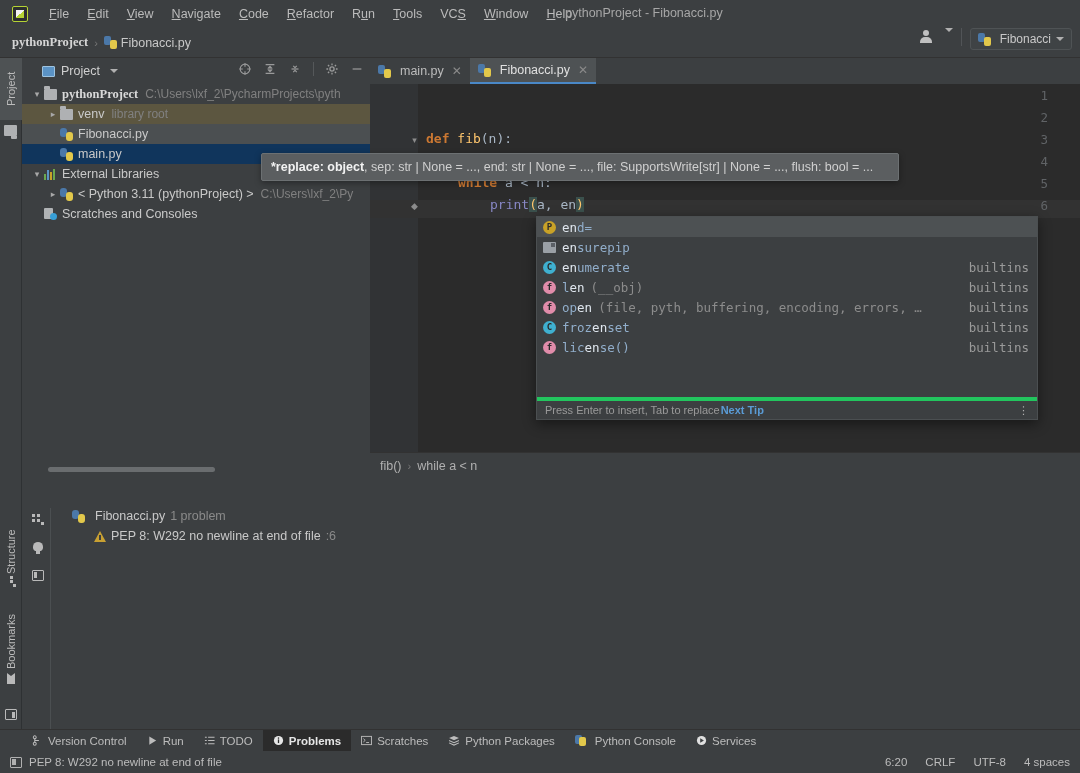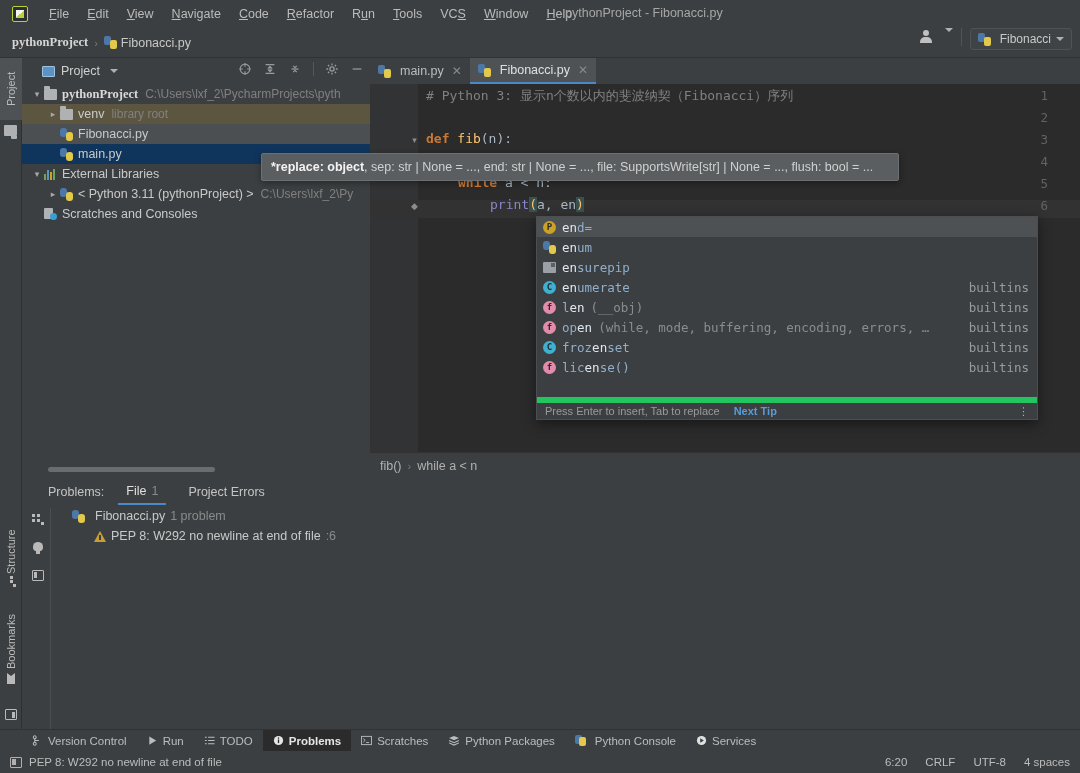--- a/index.html
+++ b/index.html
@@ -426,7 +426,6 @@
       <div class="fold" style="top:52px">▾</div>
       <div class="fold" style="top:118px">◆</div>
 
-      <div class="codeline c-comment" style="top:3px"># Python 3: 显示n个数以内的斐波纳契（Fibonacci）序列</div>
       <div class="codeline" style="top:25px"></div>
       <div class="codeline" style="top:47px"><span class="c-kw">def</span> <span class="c-fn">fib</span>(n):</div>
       <div class="codeline" style="top:69px;padding-left:32px">a, b = <span style="color:#6897bb">0</span>, <span style="color:#6897bb">1</span></div>

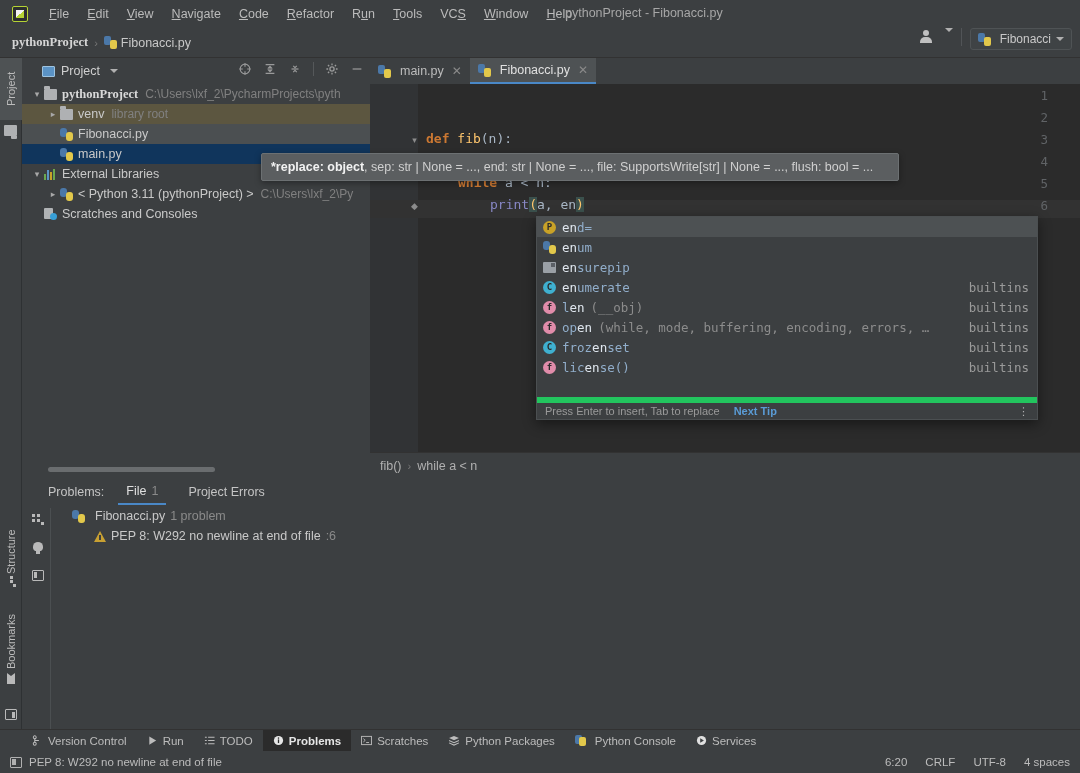--- a/index.html
+++ b/index.html
@@ -453,11 +453,6 @@
       <span class="tail"></span>
     </div>
     <div class="citem">
-      <span class="ic pyfile"></span>
-      <span class="nm"><em>en</em><span>um</span></span>
-      <span class="tail"></span>
-    </div>
-    <div class="citem">
       <span class="ic mod"></span>
       <span class="nm"><em>en</em><span>surepip</span></span>
       <span class="tail"></span>

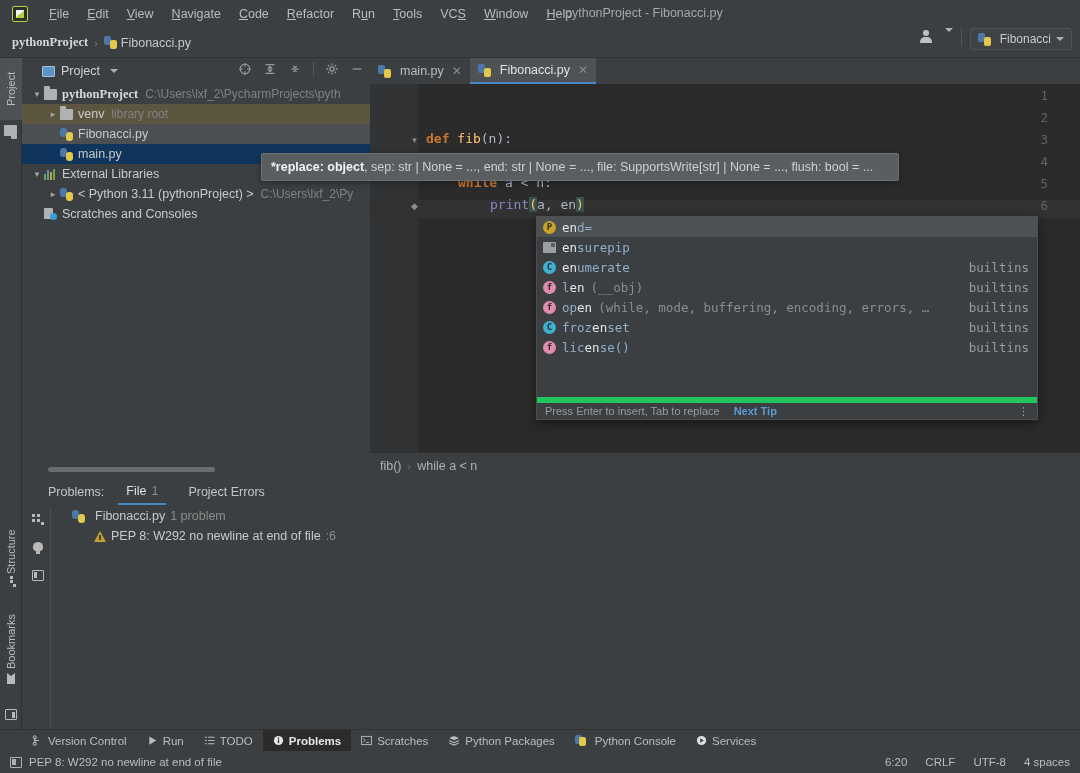--- a/index.html
+++ b/index.html
@@ -471,7 +471,7 @@
     <div class="citem">
       <span class="ic f">f</span>
       <span class="nm"><span>op</span><em>en</em></span>
-        <span class="args">(while, mode, buffering, encoding, errors, …</span>
+        <span class="args">(file, pyth, buffering, encoding, errors, …</span>
       <span class="tail">builtins</span>
     </div>
     <div class="citem">

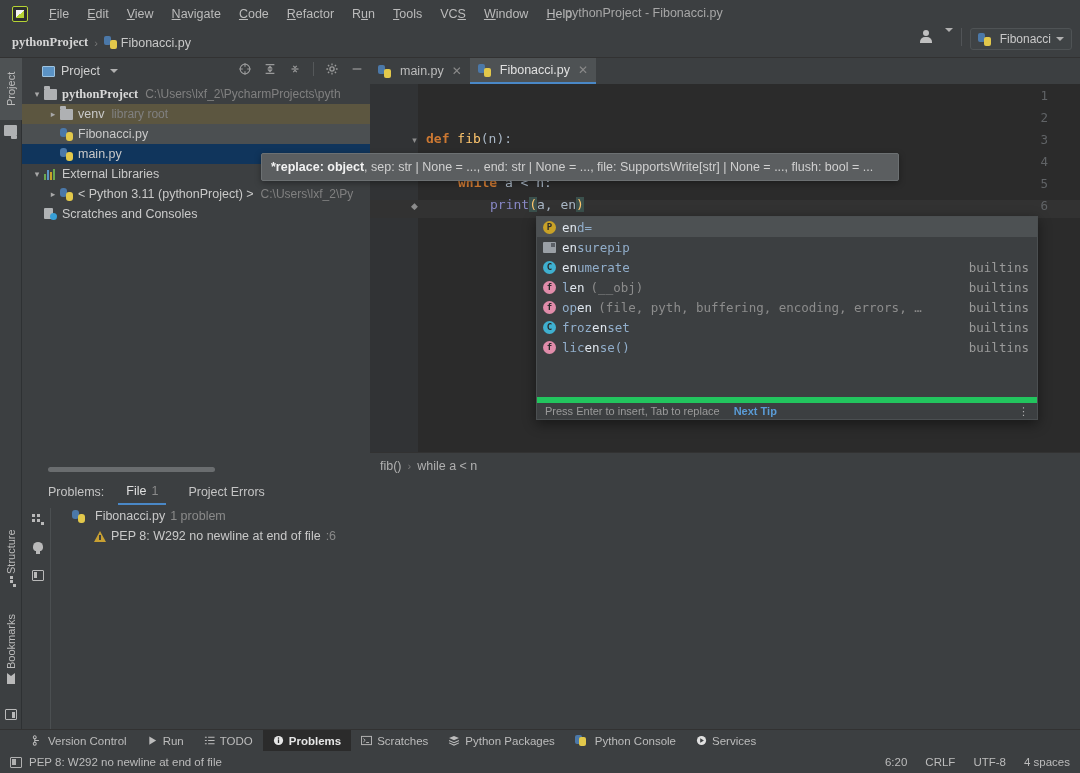--- a/index.html
+++ b/index.html
@@ -199,8 +199,8 @@
   .ic.pyfile:after{background:#e2c84b;right:0;bottom:0;}
   .cfooter {
     position:absolute; left:0; bottom:0; width:100%; height:22px;
-    background:#3c3f41; border-top:6px solid #22c55e;
-    display:flex; align-items:center; padding:0 8px; gap:14px;
+    background:#3c3f41; border-top:4px solid #22c55e;
+    display:flex; align-items:center; padding:0 8px; gap:1px;
     font-size:11px; color:#9a9a9a;
   }
   .cfooter a { color:#5a9bd5; text-decoration:none; font-weight:bold; }

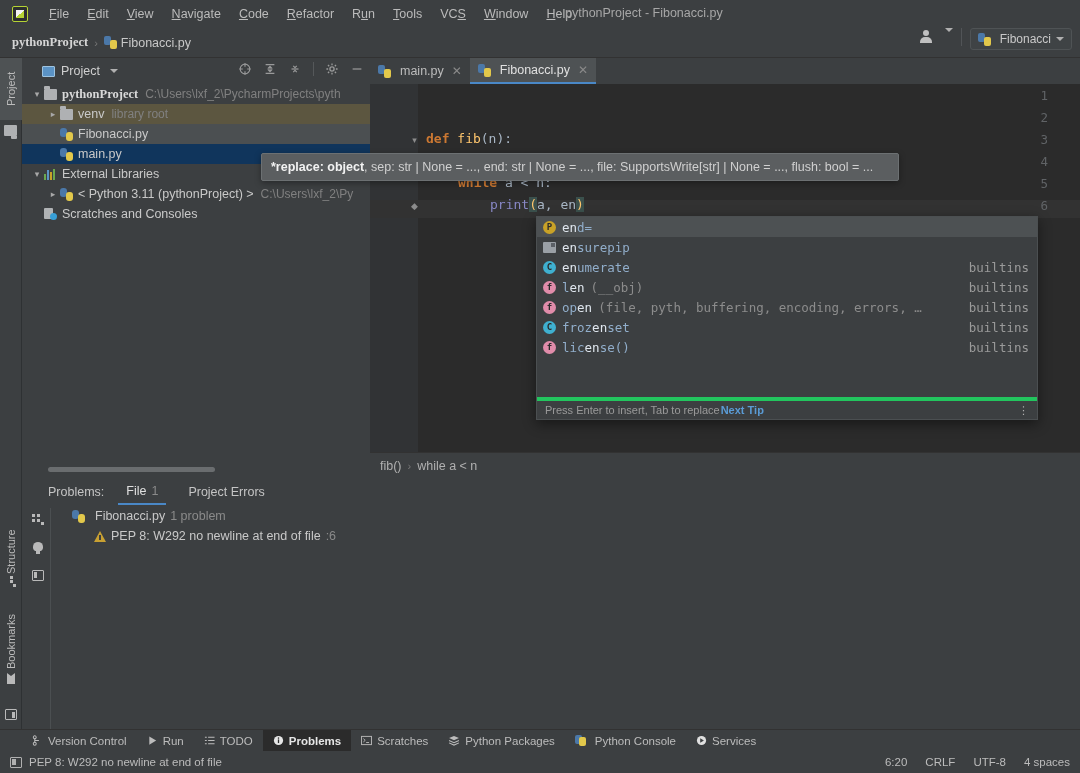--- a/index.html
+++ b/index.html
@@ -493,15 +493,6 @@
   </div>
 
   <div class="problems">
-    <div class="probhdr">
-      <span>Problems:</span>
-      <span class="probtab active">
-        <span>File</span><span class="cnt">1</span>
-      </span>
-      <span class="probtab">
-        <span>Project Errors</span>
-      </span>
-    </div>
     <div class="verticaldiv"></div>
     <div class="probside">
       <span class="grp-ico">

